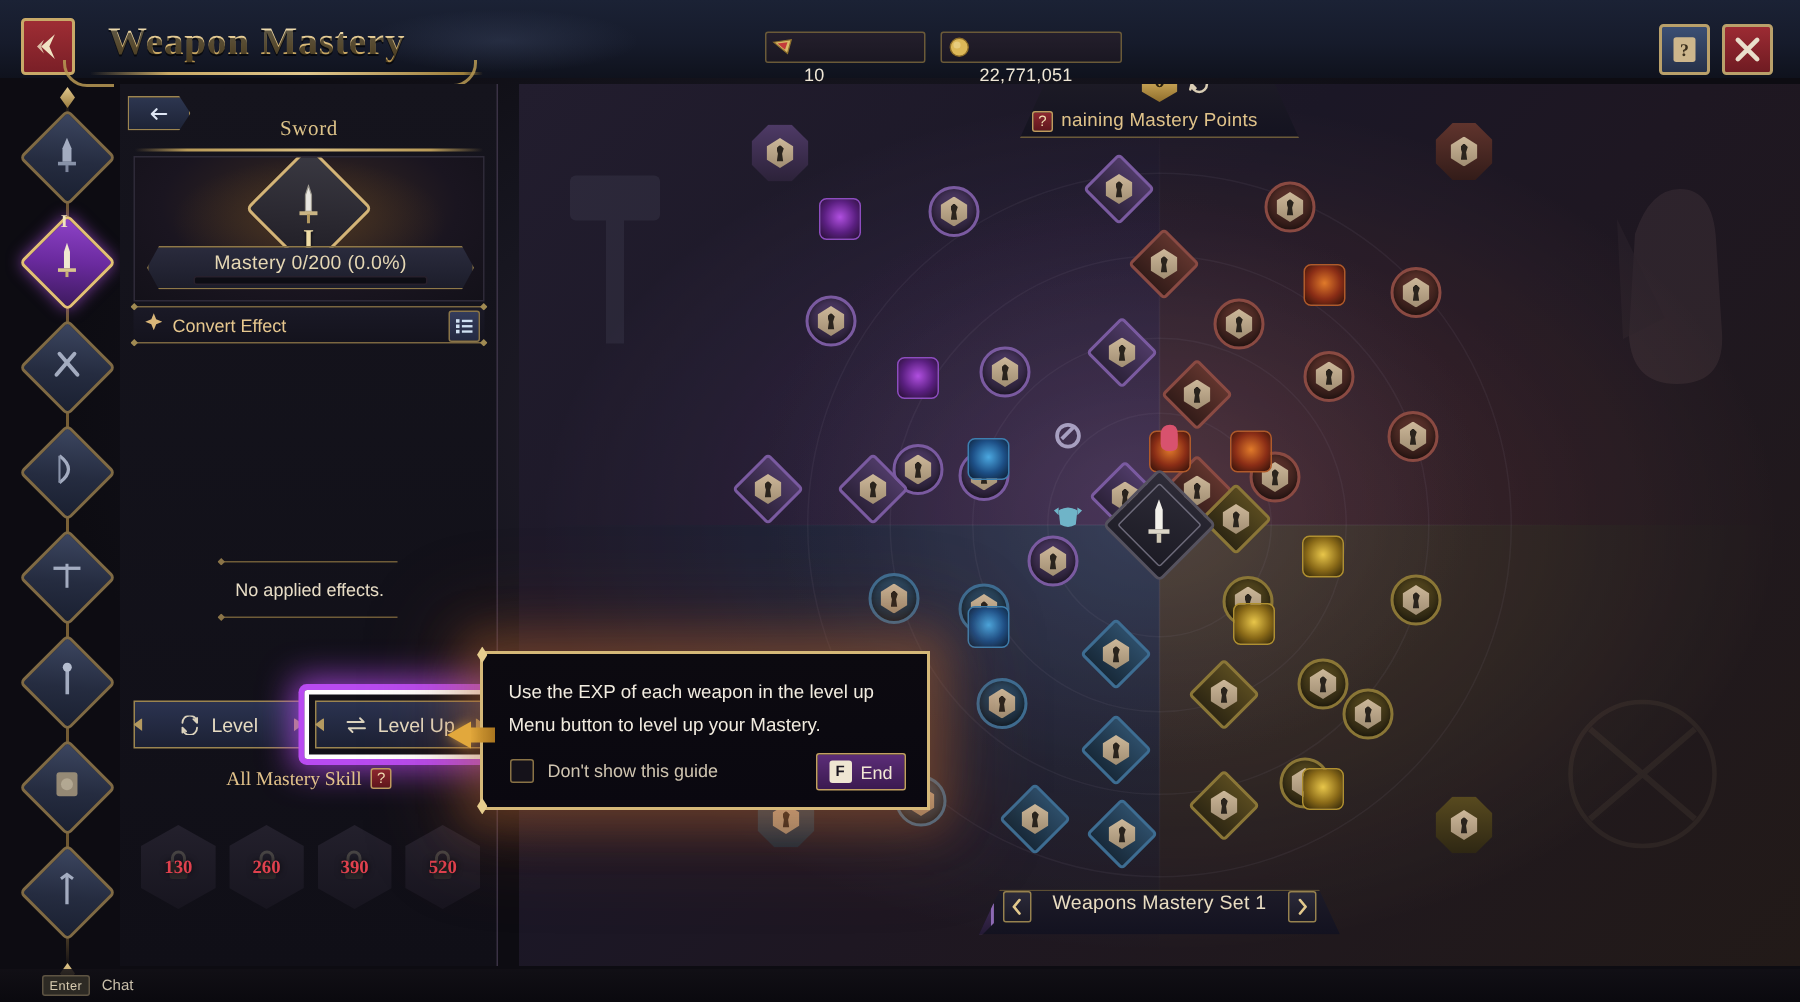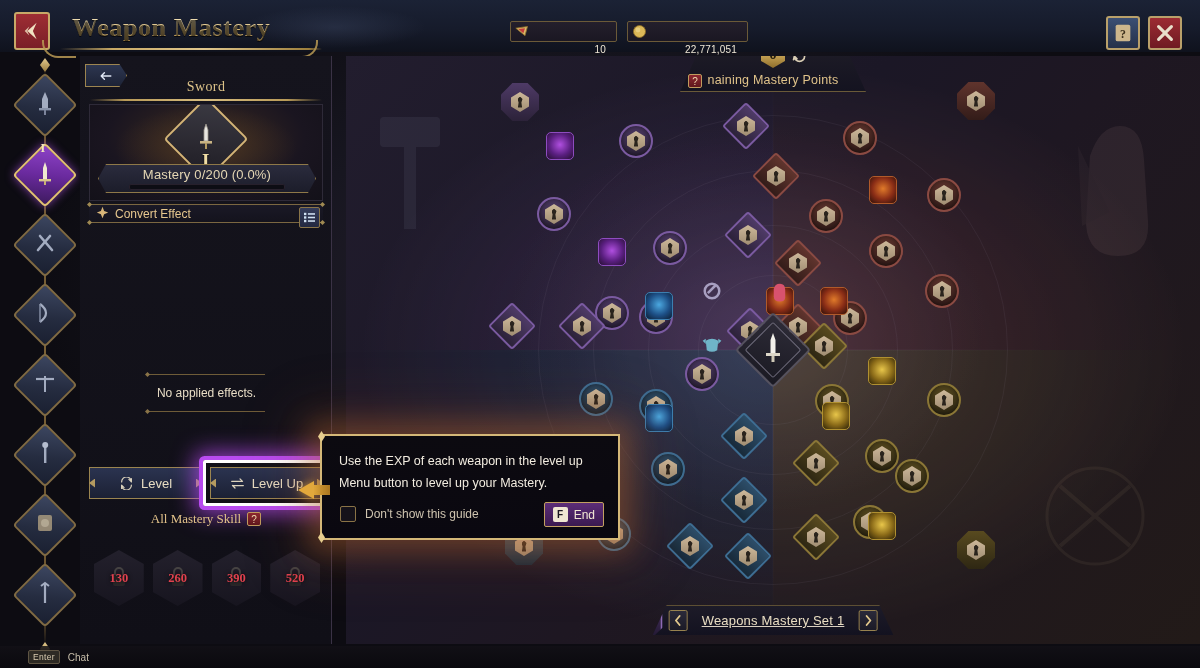--- a/index.html
+++ b/index.html
@@ -71,8 +71,8 @@
     margin-right: 4px;
   }
   .pill .val {
-    font-size: 10px; color: #efe7d6; padding-right: 8px; min-width: 78px;
-    text-align: right; letter-spacing: .2px; margin-top: 36px;
+    font-size: 12px; color: #efe7d6; padding-right: 8px; min-width: 78px;
+    letter-spacing: .2px; margin-top: 36px;
   }
   .pill.coin .val { min-width: 92px; }
 

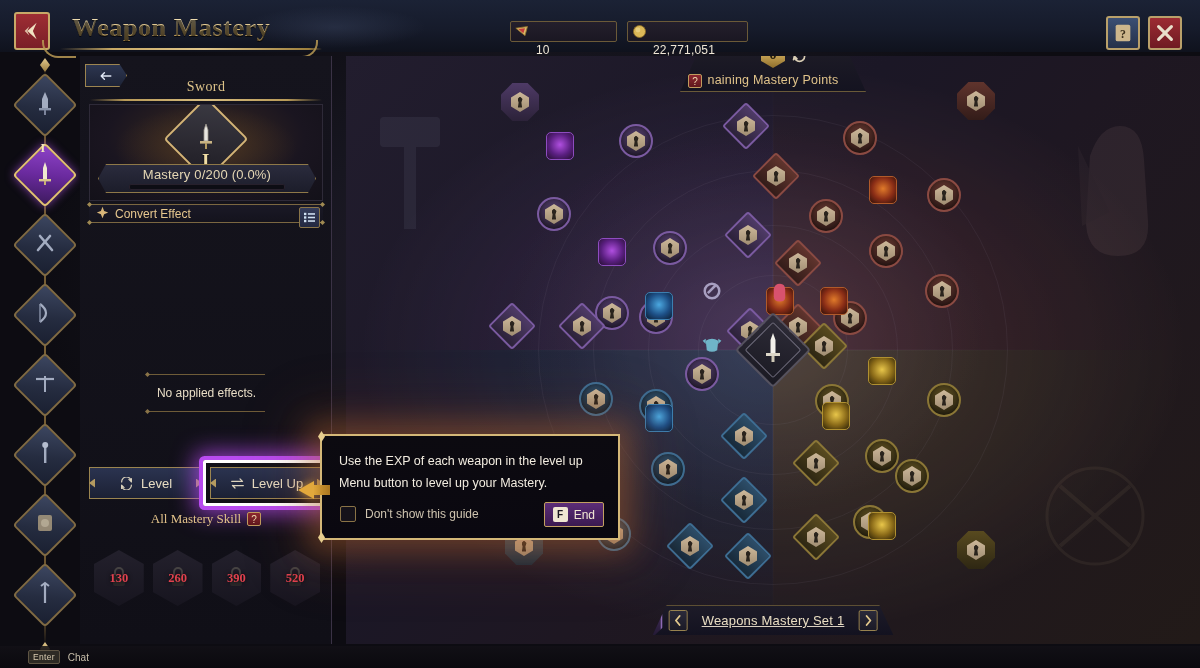--- a/index.html
+++ b/index.html
@@ -183,7 +183,7 @@
 
   
   .convert {
-    position: absolute; left: 9px; top: 148px; width: 234px; height: 19px;
+    position: absolute; left: 9px; top: 148px; width: 234px; height: 25px;
     background: linear-gradient(180deg, #1a1926 0%, #14131d 100%);
     border-top: 1px solid #7b6741; border-bottom: 1px solid #7b6741;
     display: flex; align-items: center;

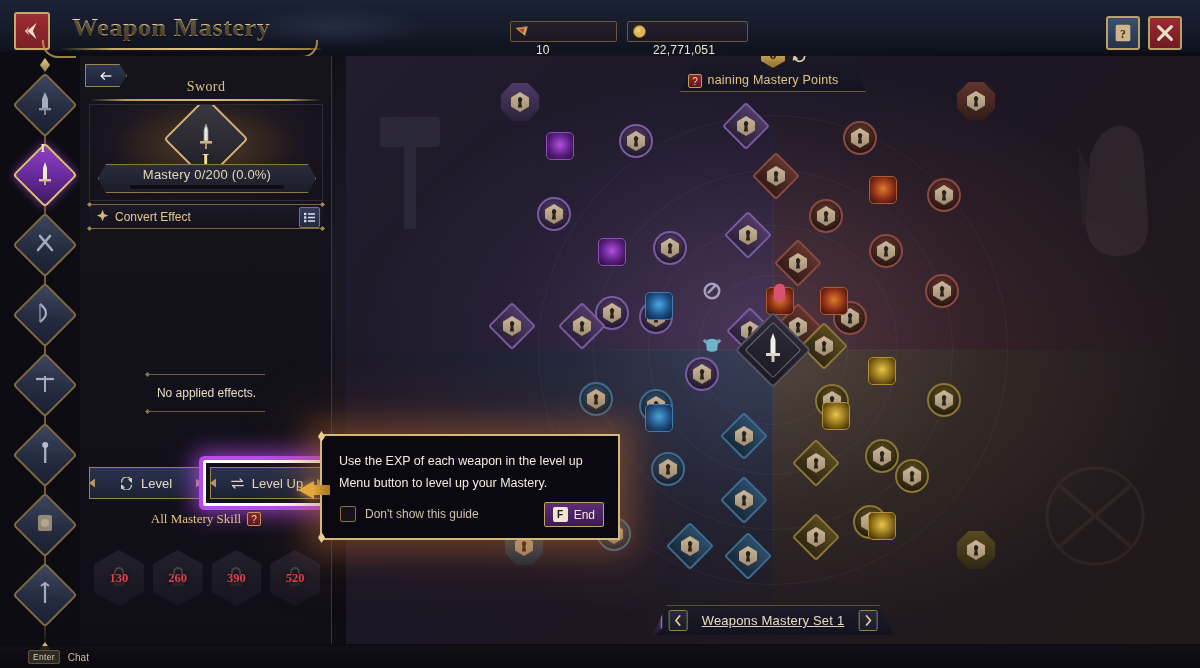--- a/index.html
+++ b/index.html
@@ -393,13 +393,12 @@
 
   
   .setnav {
-    position: absolute; left: 50%; bottom: 9px; transform: translateX(-50%);
-    height: 30px; display: flex; align-items: center;
+    position: absolute; left: 50%; bottom: 21px; transform: translateX(-50%);
+    height: 30px; display: flex; 
     background: linear-gradient(180deg, #1d1b28 0%, #131220 100%);
     border-top: 1px solid #5d4f33;
     clip-path: polygon(14px 0, calc(100% - 14px) 0, 100% 100%, 0 100%);
     padding: 0 16px;
-    text-decoration: underline;
   }
   .setnav-num {
     position: absolute; left: -22px; top: -1px; width: 32px; height: 32px;

